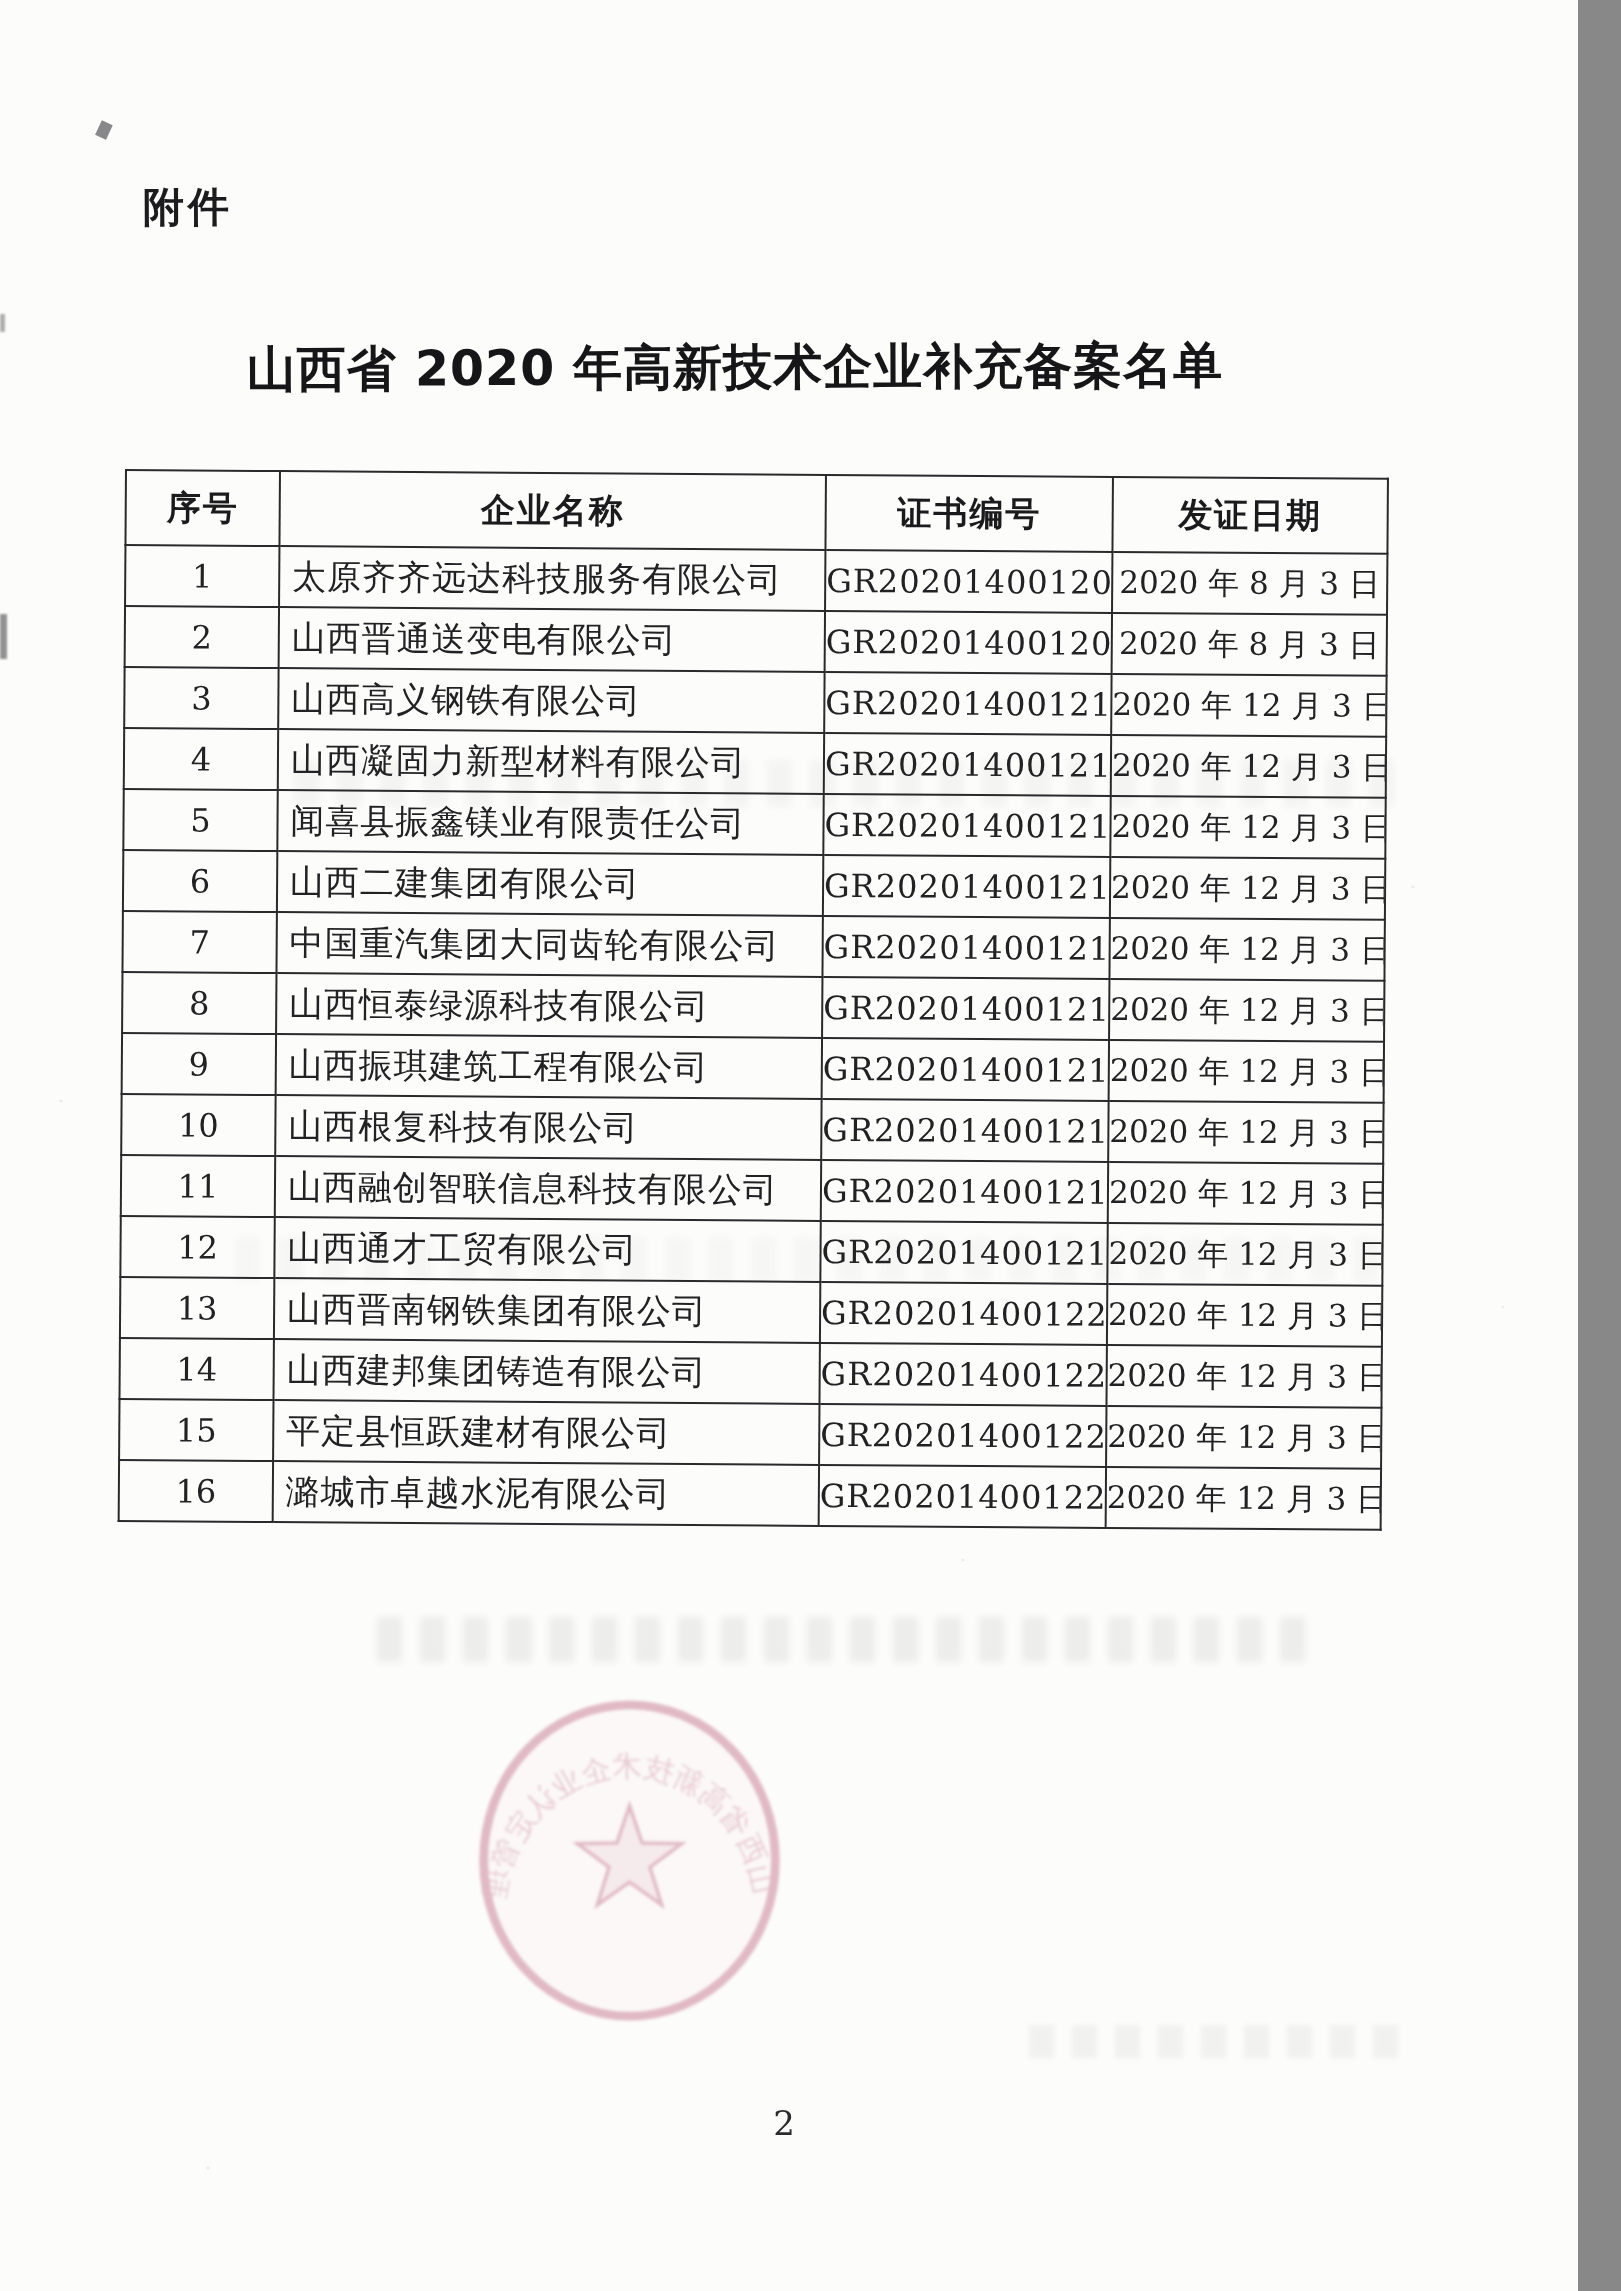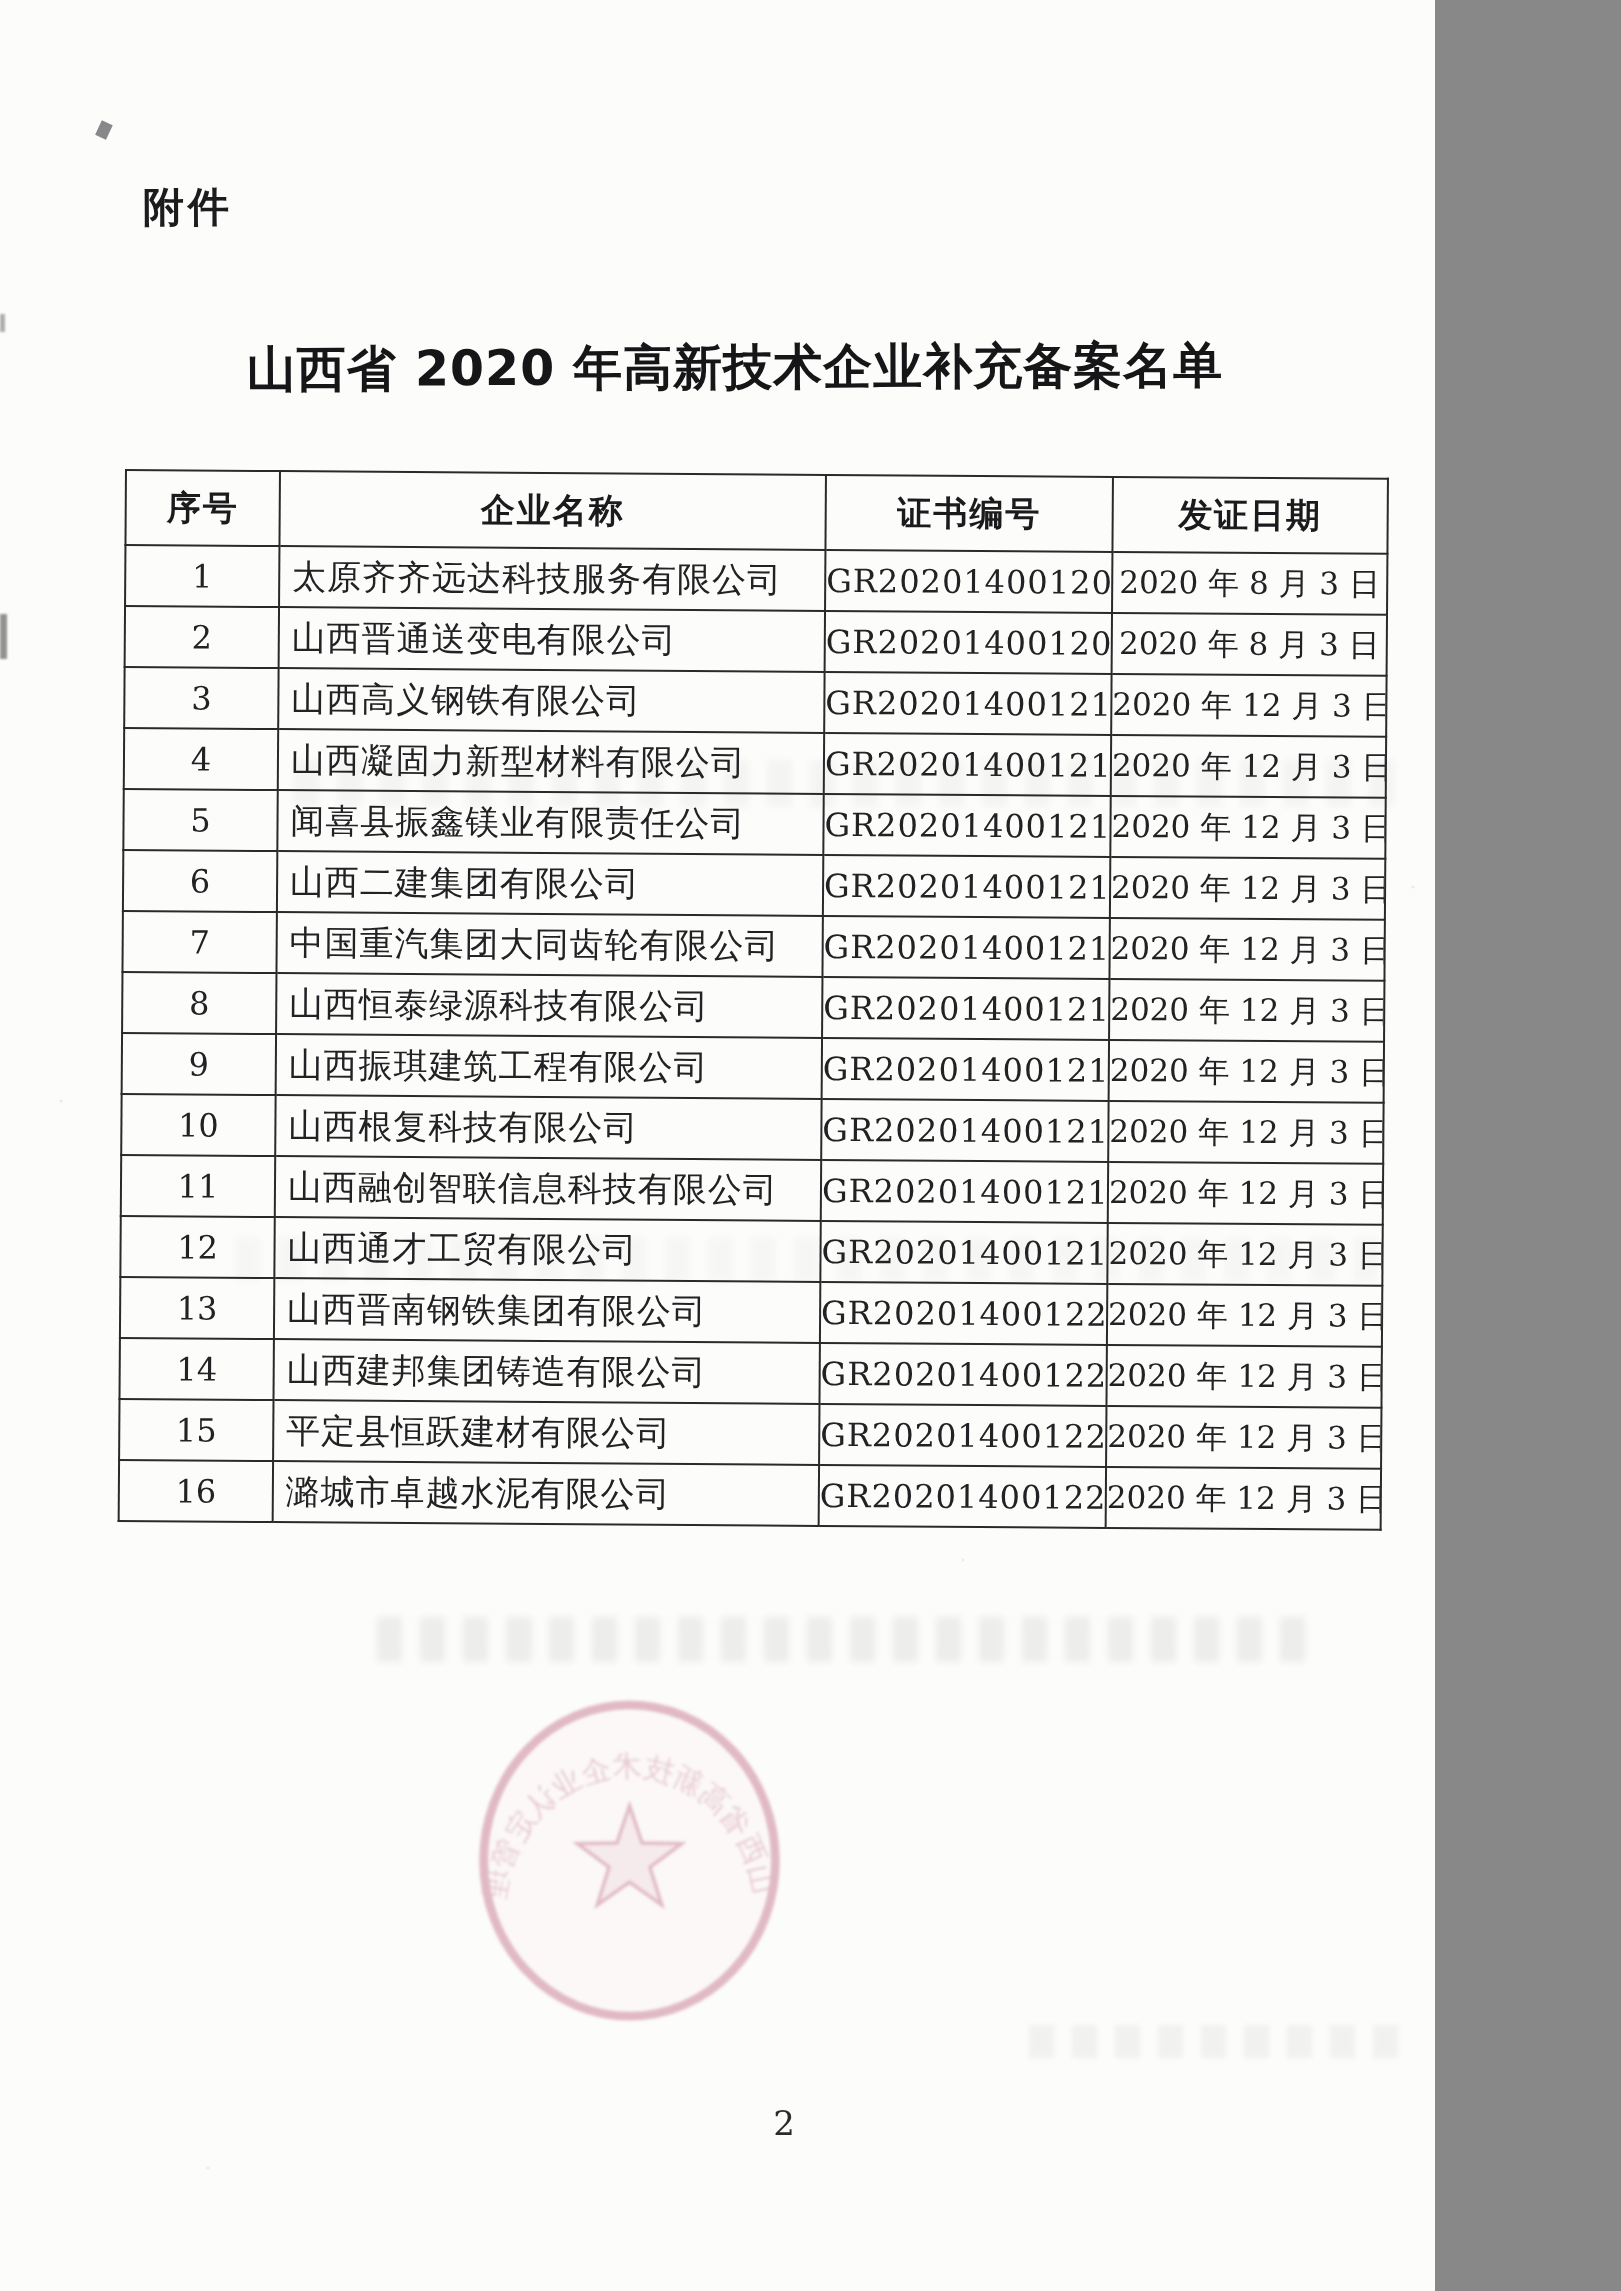--- a/index.html
+++ b/index.html
@@ -5,7 +5,7 @@
   html,body{margin:0;padding:0;background:#888;}
   .page{
     position:relative;
-    width:1435px;height:2292px;
+    width:1578px;height:2292px;
     background:#fcfcfa;
     overflow:hidden;
     font-family:"DejaVu Serif", serif;

